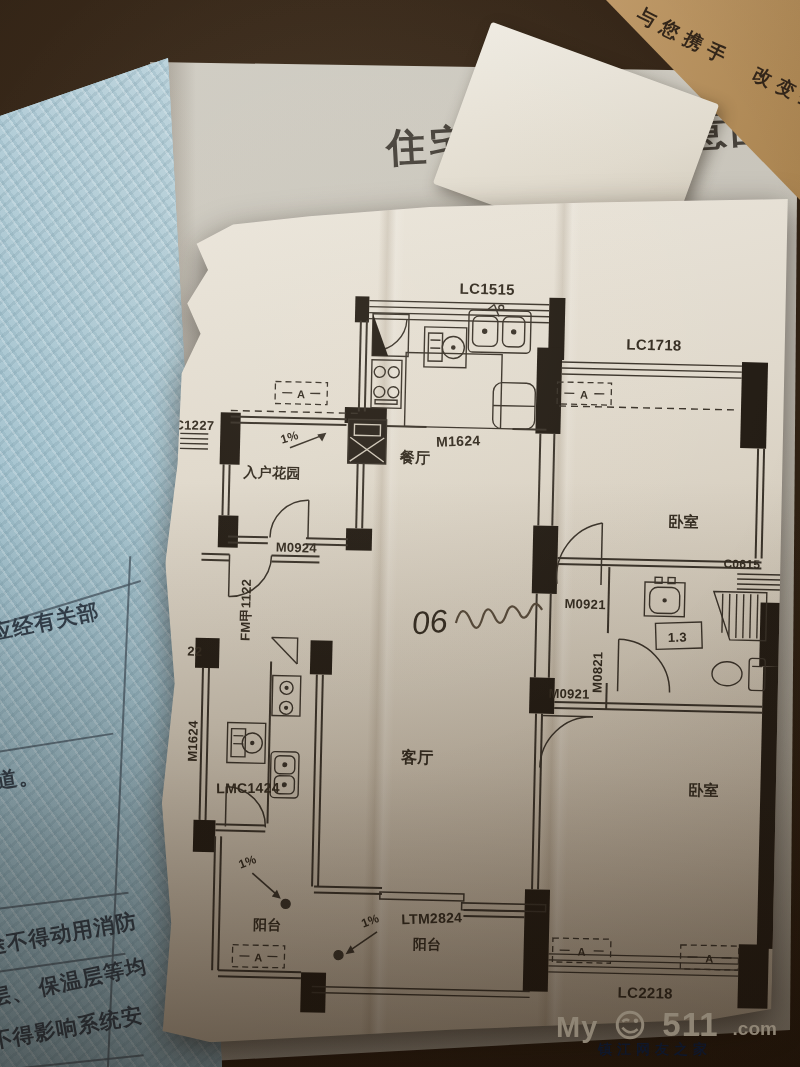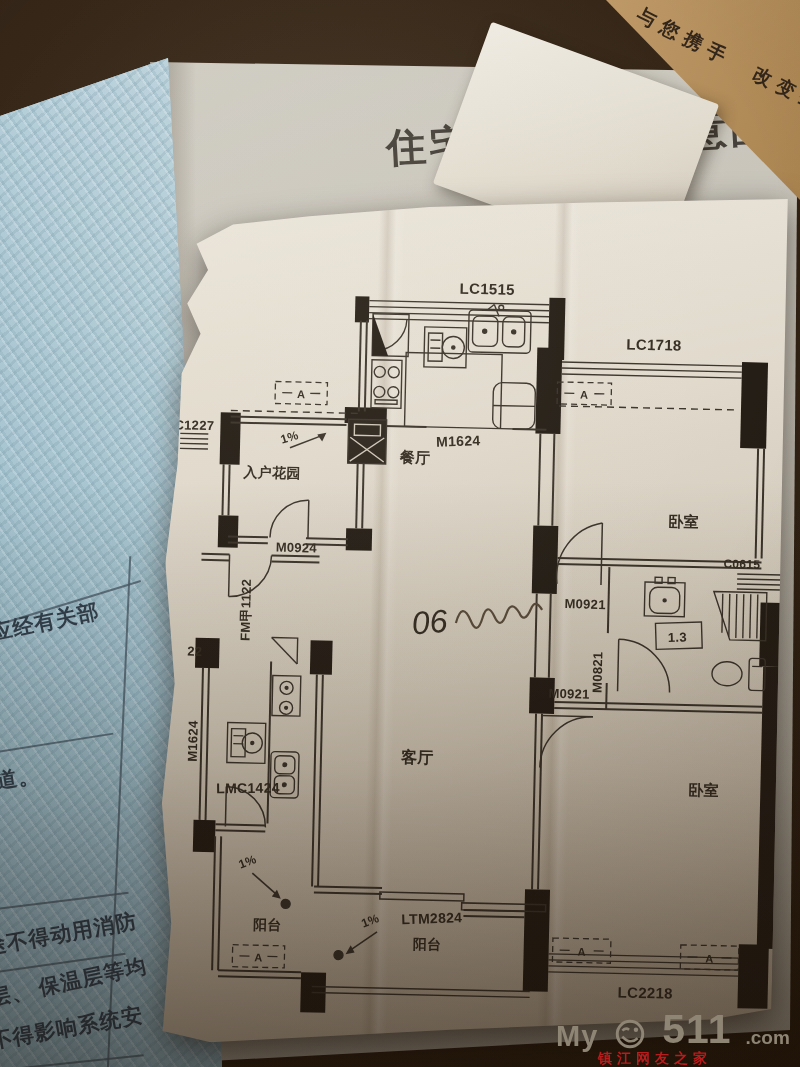--- a/index.html
+++ b/index.html
@@ -58,7 +58,7 @@
   .wm{left:556px;top:1006px;z-index:7;color:#8f8575;}
   .wmrow{display:flex;align-items:flex-end;gap:14px;}
   .wm-my{font-size:29px;font-weight:800;letter-spacing:1px;}
-  .wm-num{font-size:41px;font-weight:800;letter-spacing:1px;}
+  .wm-num{font-size:33px;font-weight:800;letter-spacing:1px;}
   .wm-com{font-size:19px;font-weight:700;padding-bottom:4px;}
   .wmtag{margin-top:-3px;padding-left:42px;font-size:14px;font-weight:700;letter-spacing:5px;color:#b91c1c;}
 </style>

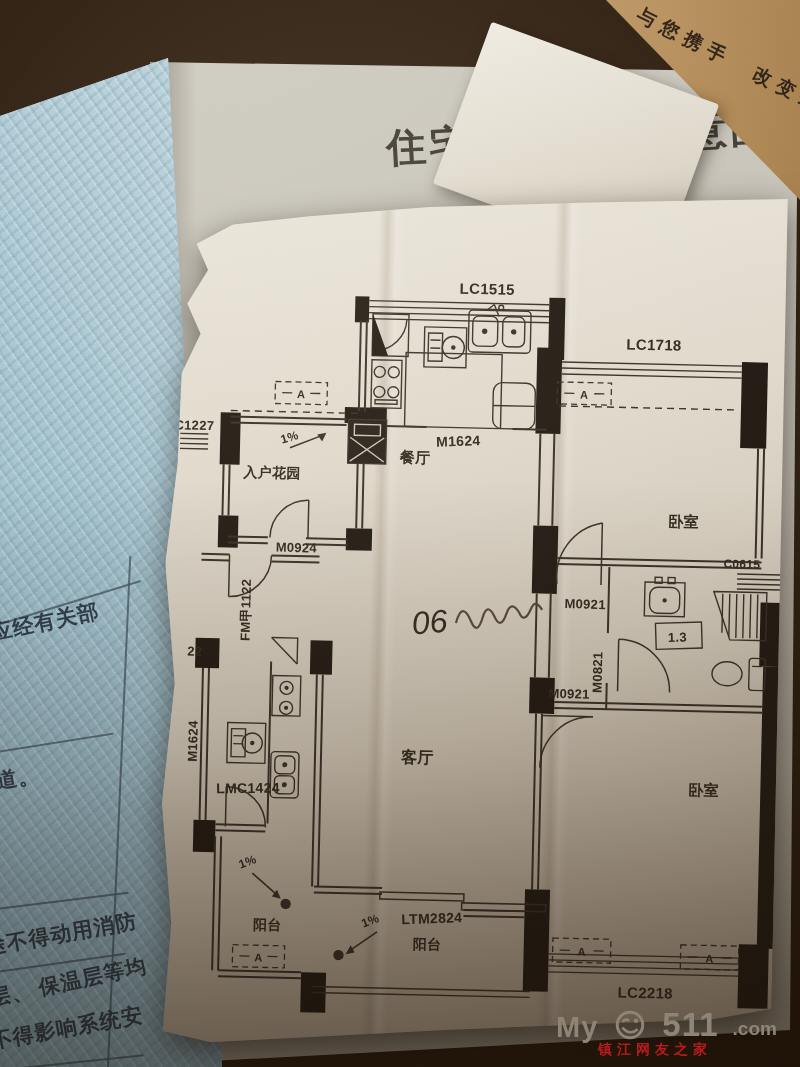--- a/index.html
+++ b/index.html
@@ -60,7 +60,7 @@
   .wm-my{font-size:29px;font-weight:800;letter-spacing:1px;}
   .wm-num{font-size:33px;font-weight:800;letter-spacing:1px;}
   .wm-com{font-size:19px;font-weight:700;padding-bottom:4px;}
-  .wmtag{margin-top:-3px;padding-left:42px;font-size:14px;font-weight:700;letter-spacing:5px;color:#b91c1c;}
+  .wmtag{margin-top:-3px;padding-left:42px;font-size:14px;font-weight:700;letter-spacing:5px;color:#0f172a;}
 </style>
 </head>
 <body>

